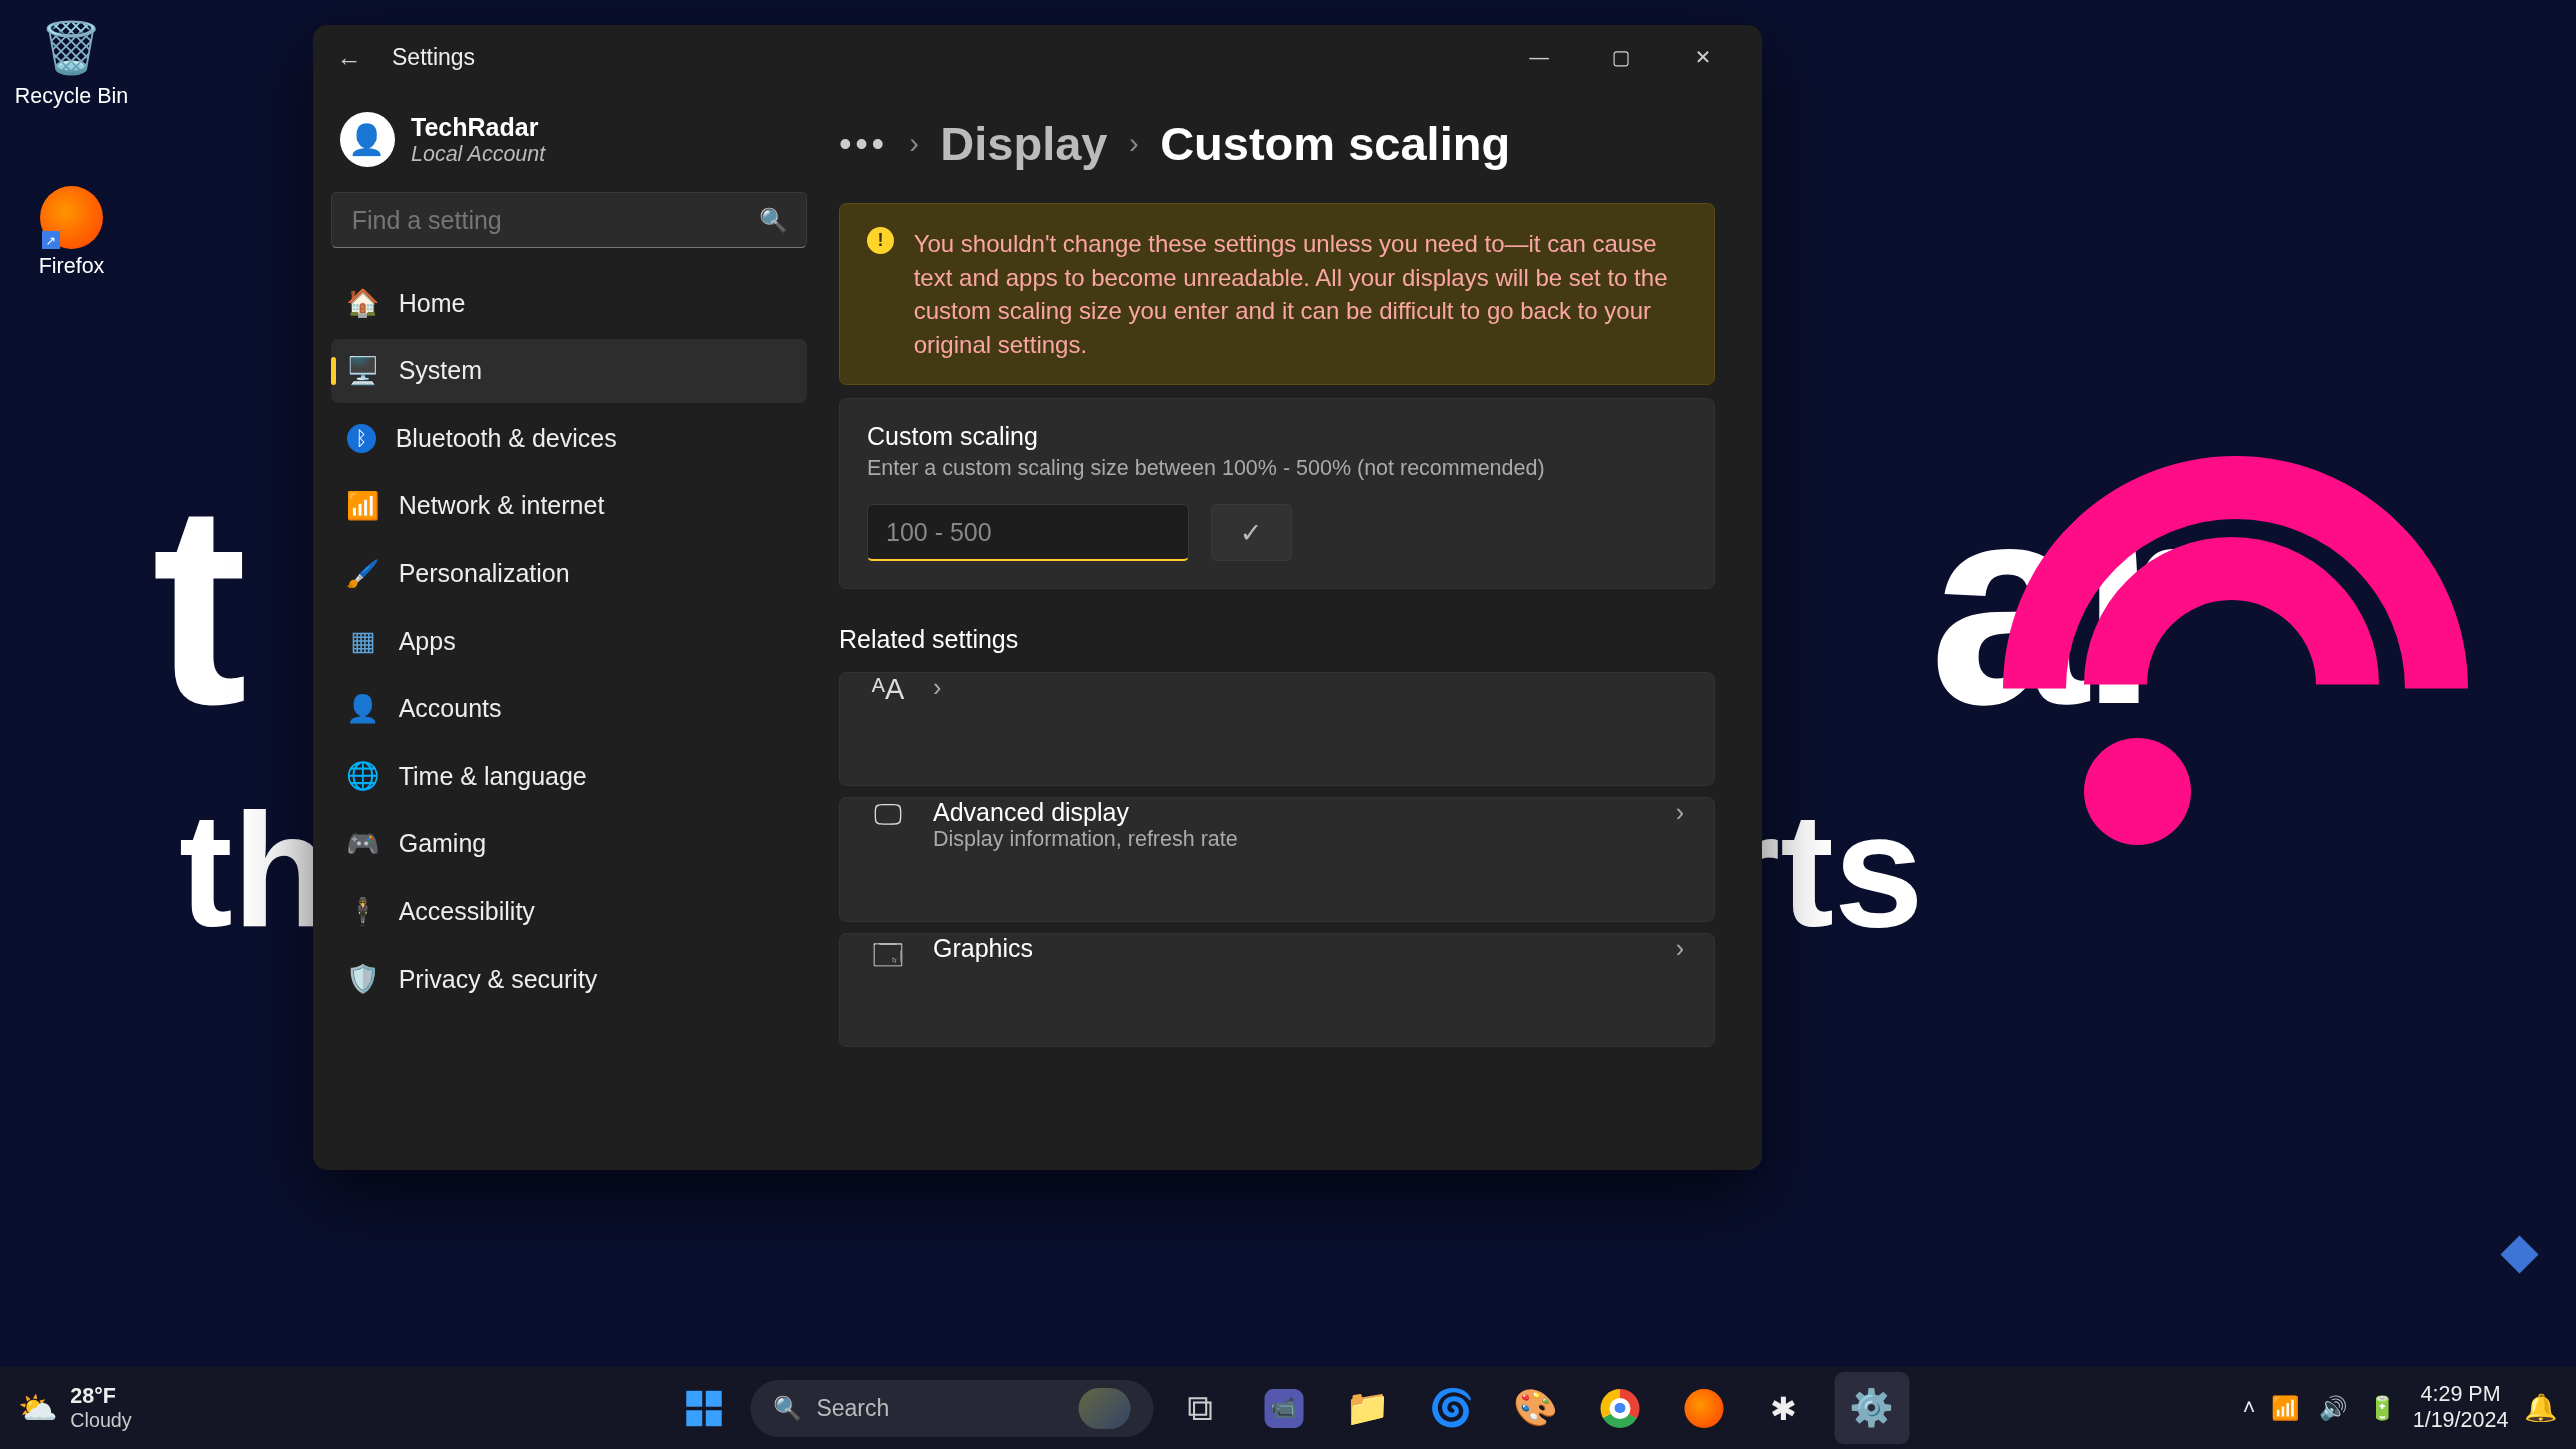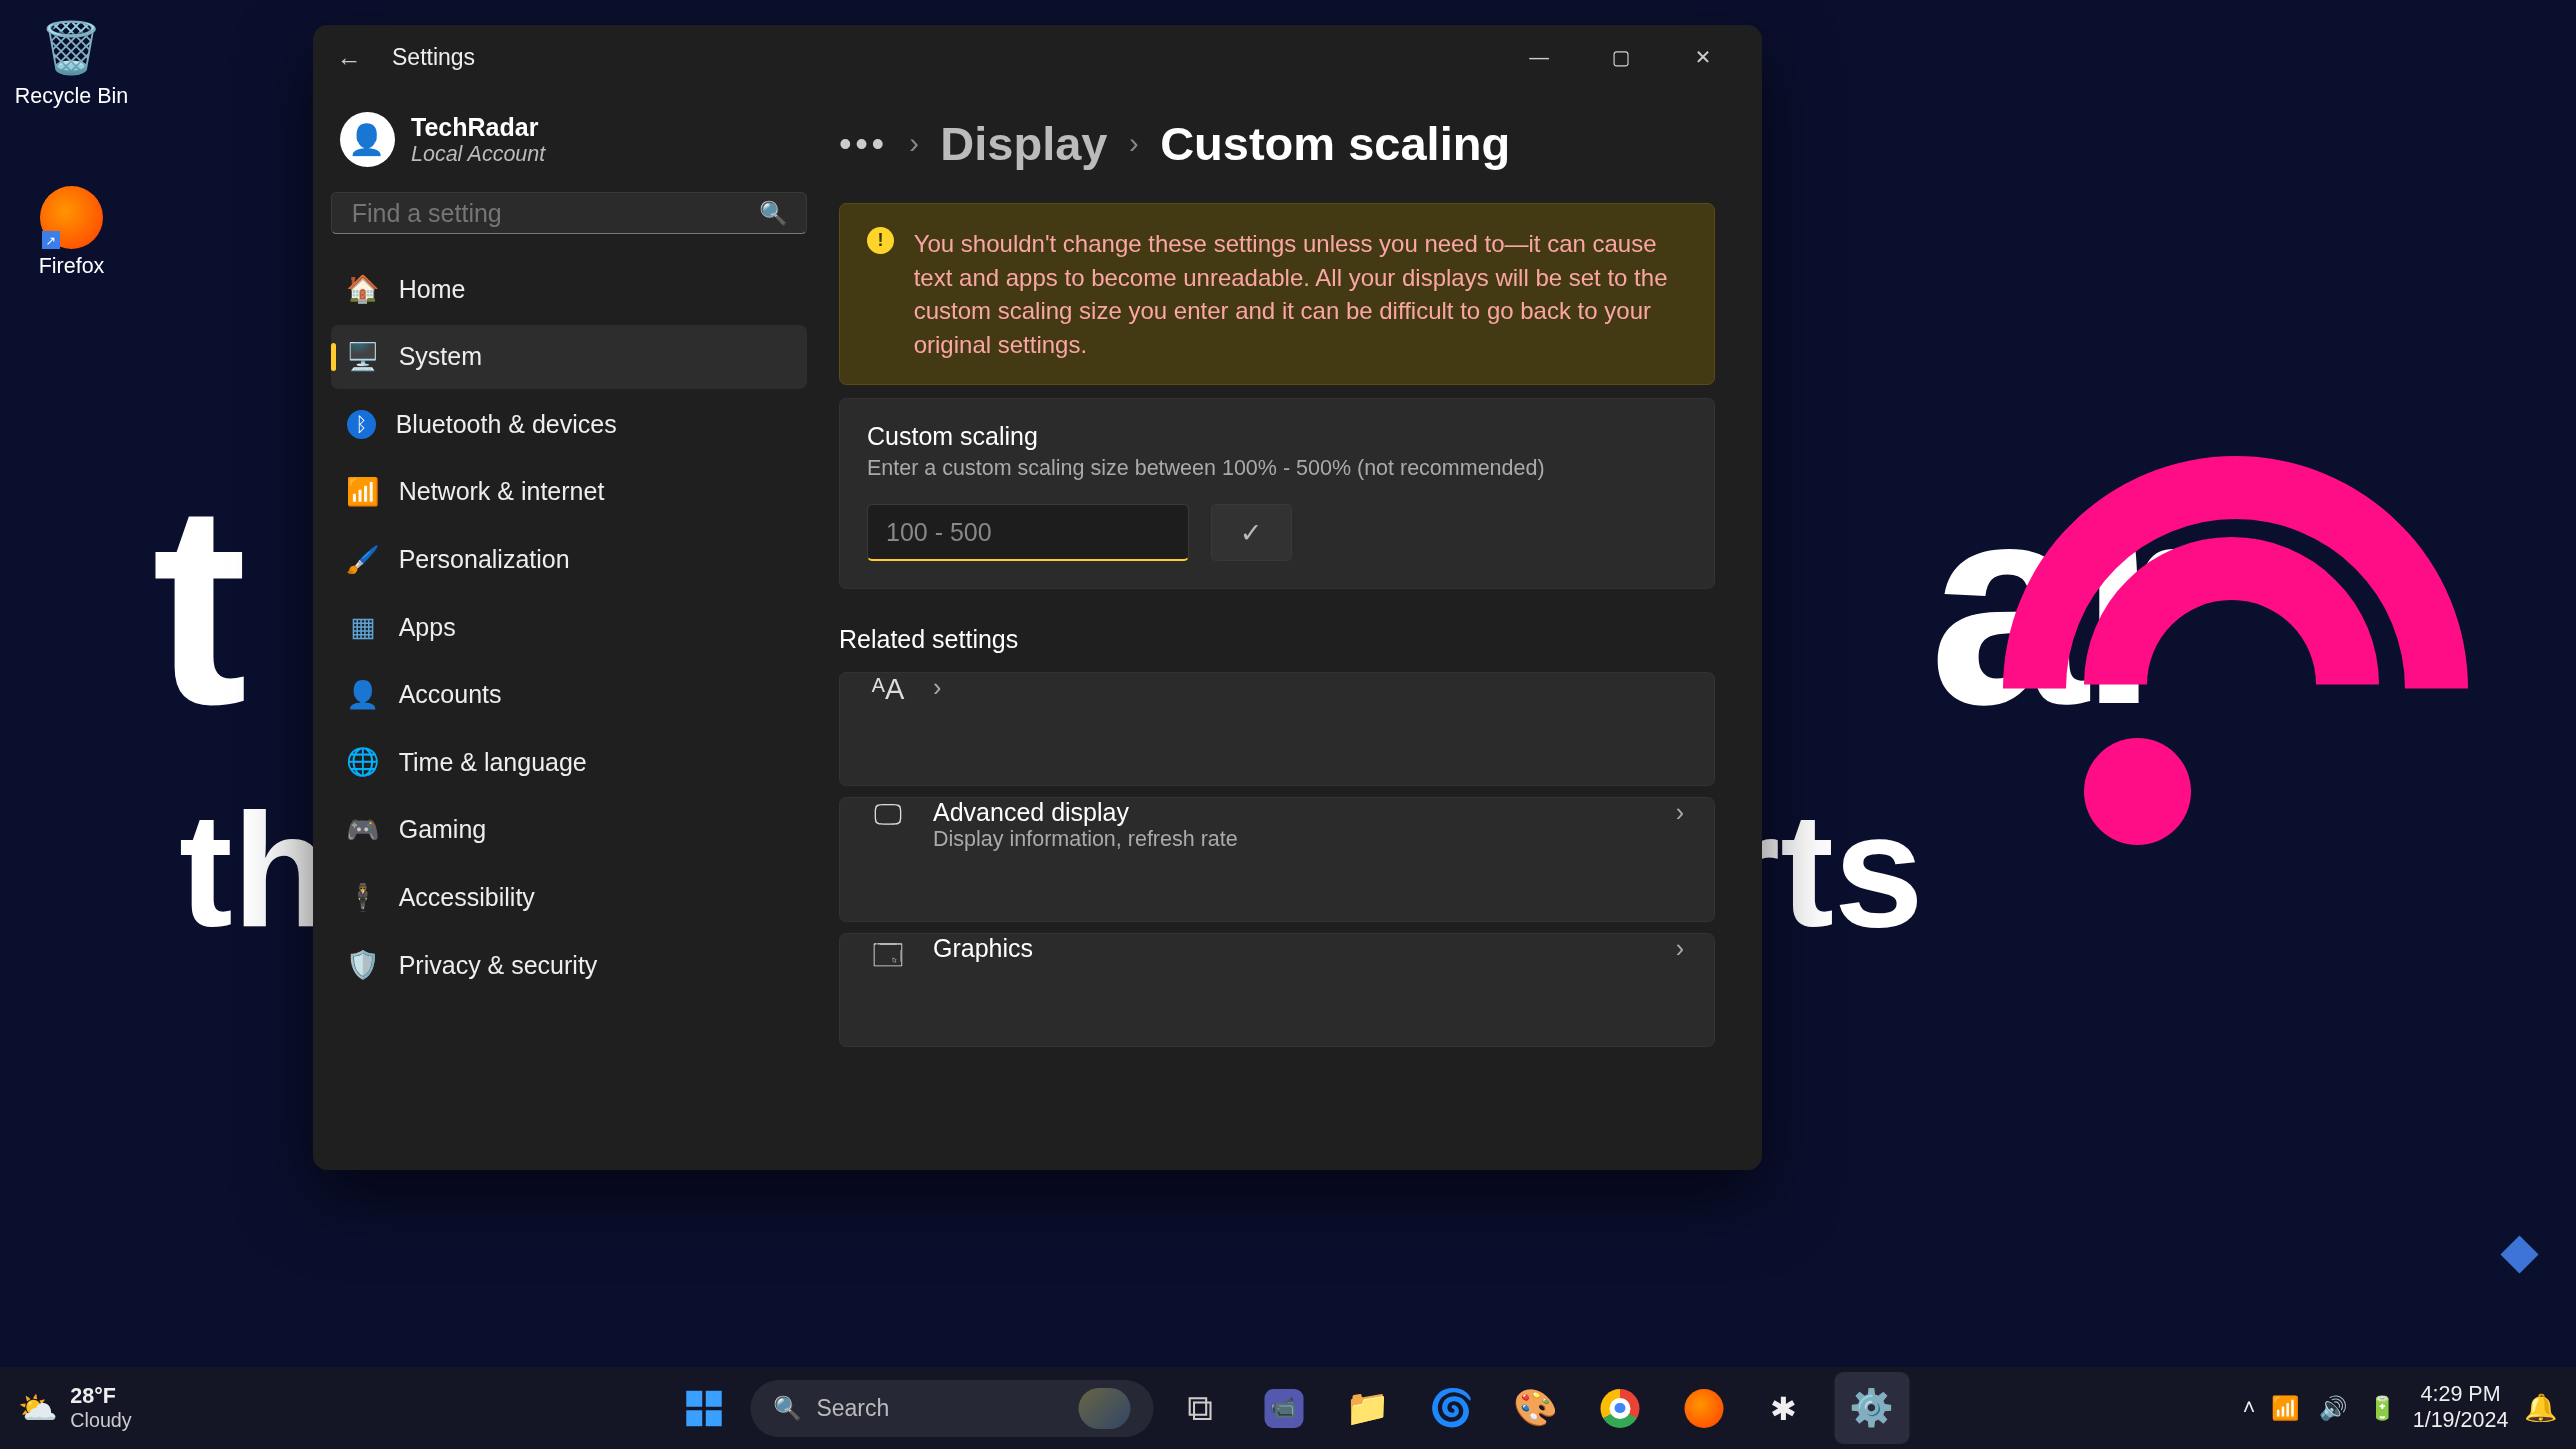--- a/index.html
+++ b/index.html
@@ -90,7 +90,7 @@
 .account-type { font-size:21.5px; color:#bbb;font-style:italic; }
 
 .search-box {
-  position:relative; height:42px; background:#2b2b2b; border:0.9px solid #3a3a3a;
+  position:relative; height:56px; background:#2b2b2b; border:0.9px solid #3a3a3a;
   border-bottom:1.8px solid #777; border-radius:5.4px; display:flex; align-items:center;
   padding: 0 54px 0 19.7px; margin-bottom: 23px;
 }

